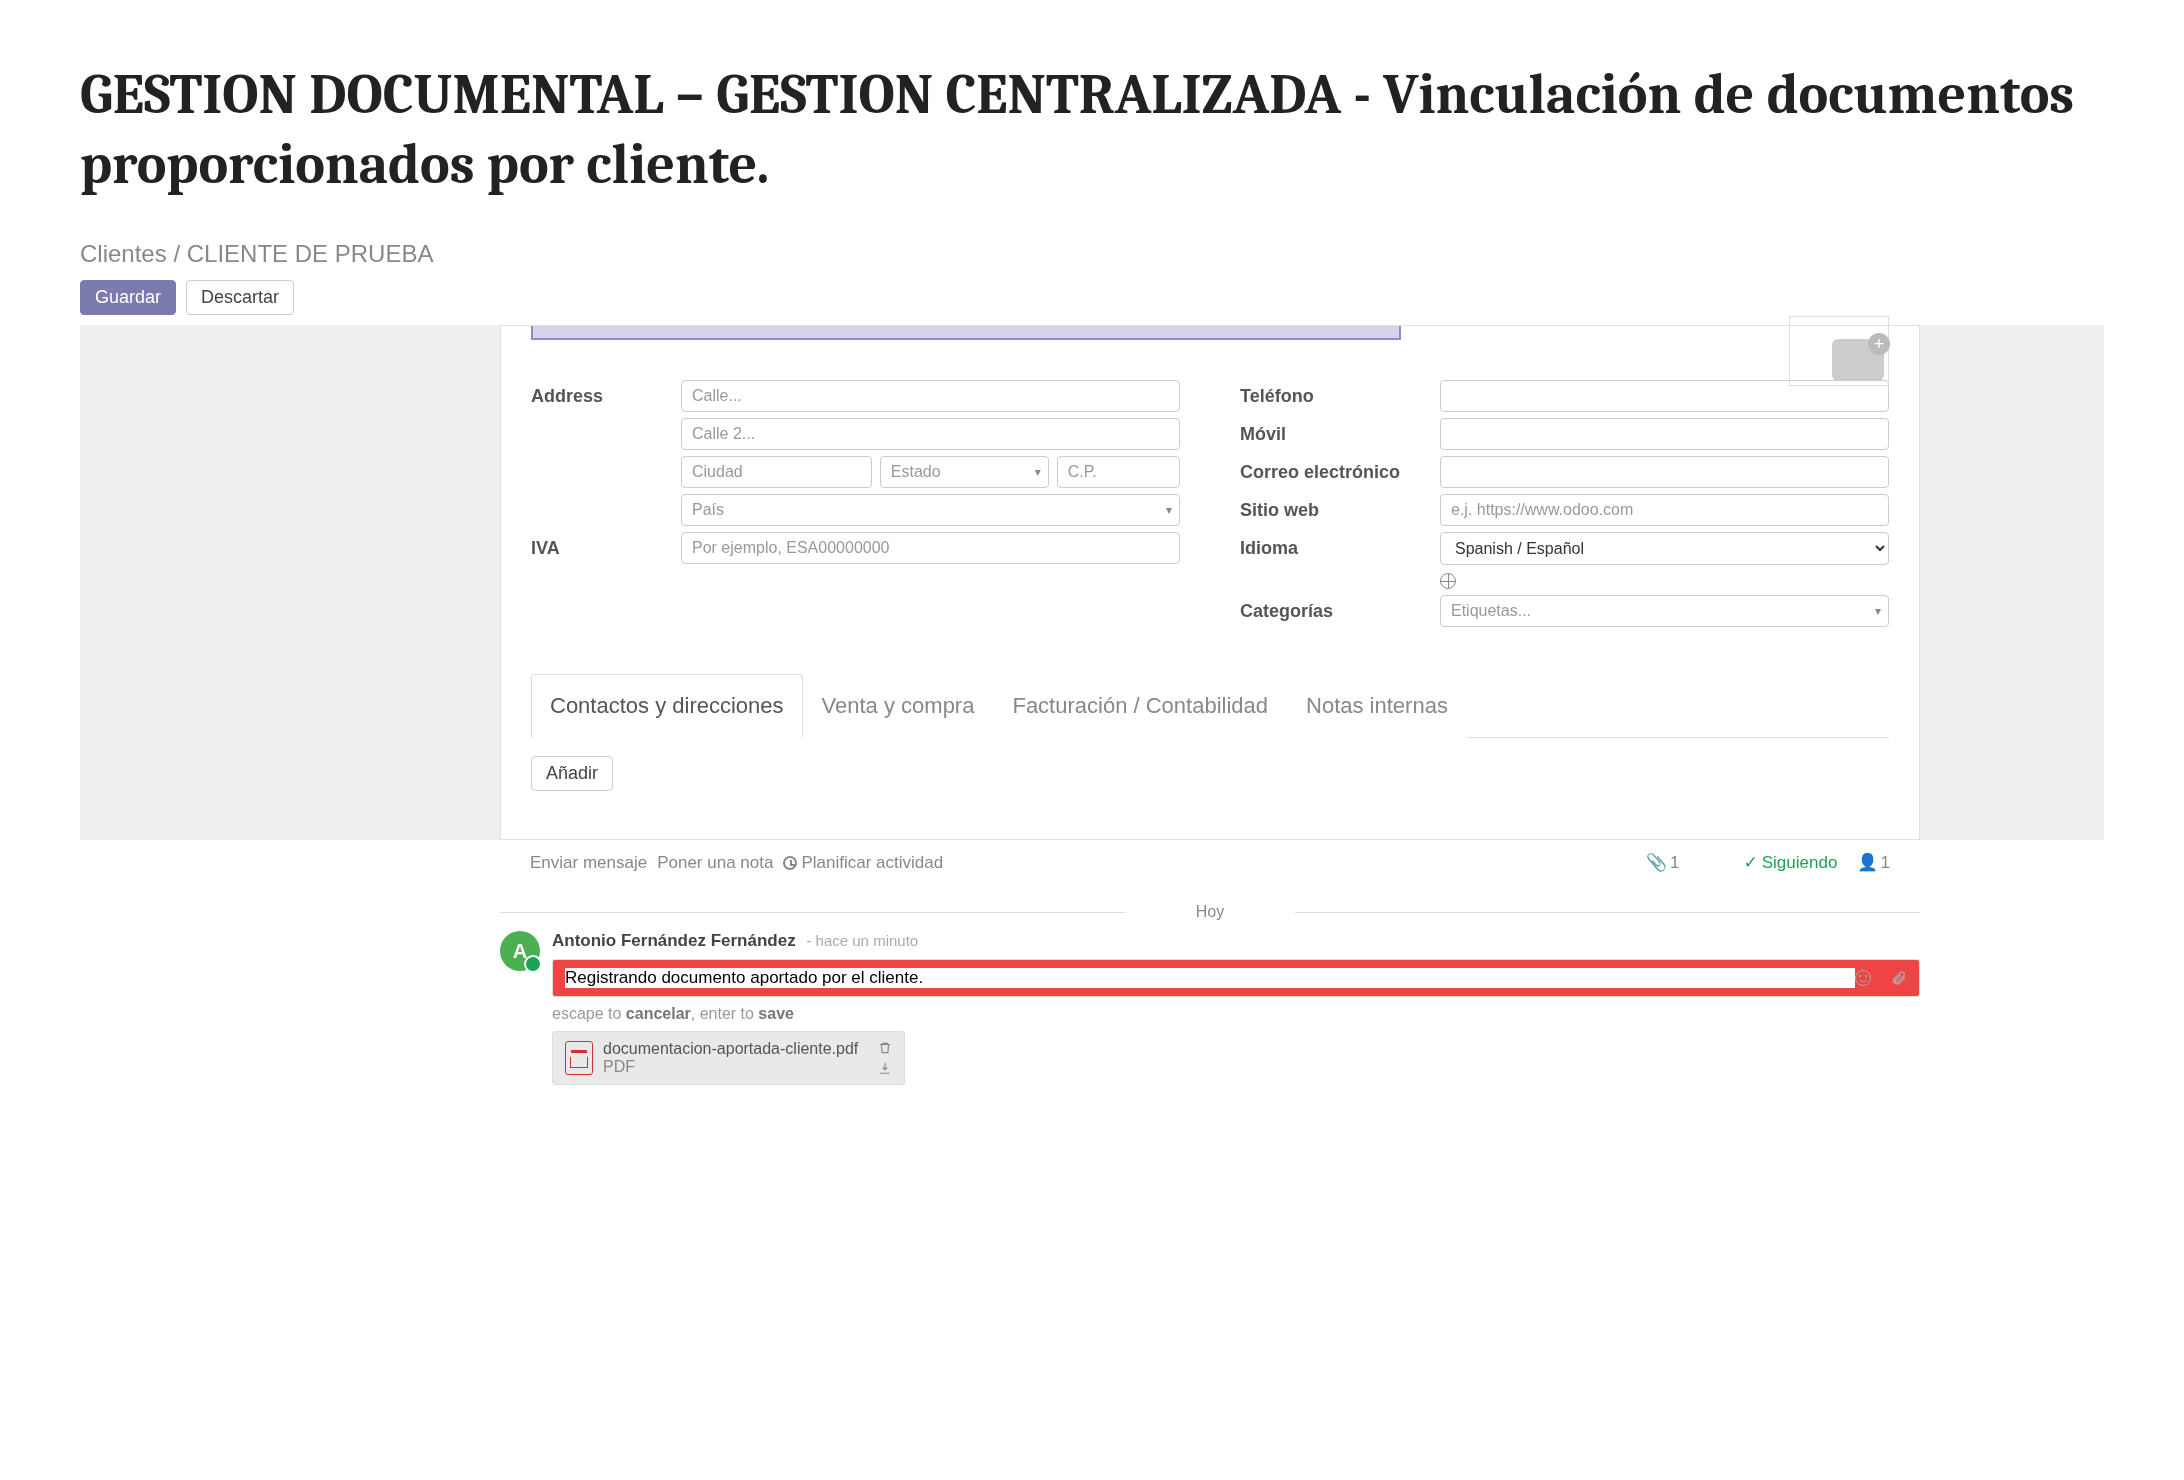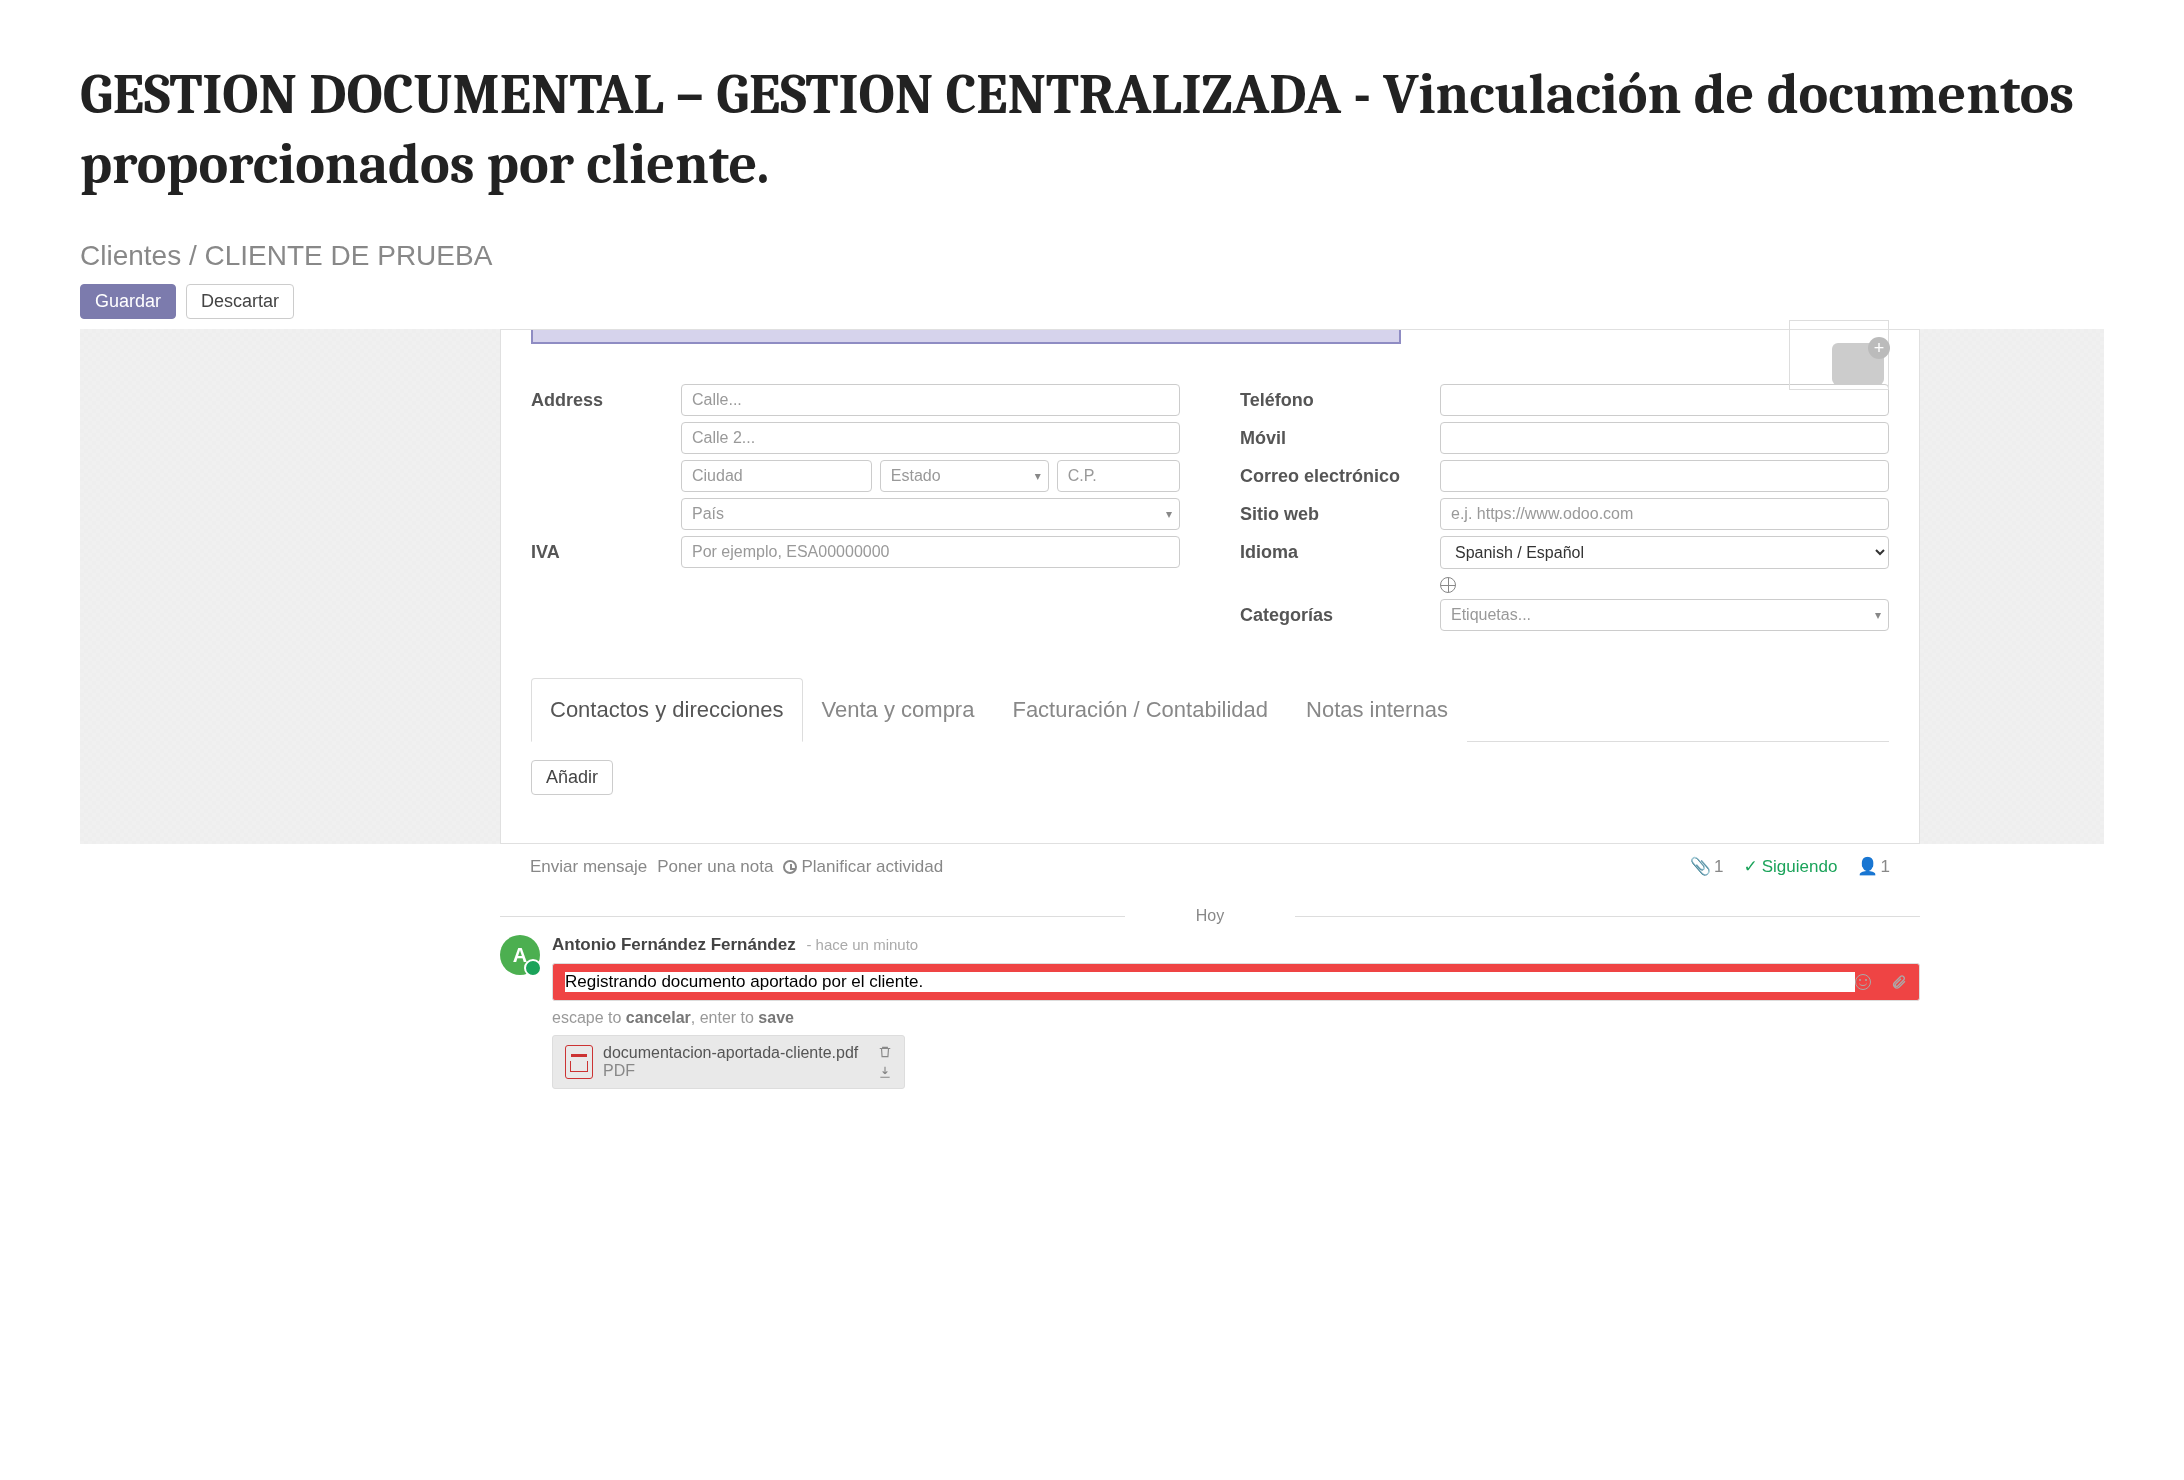--- a/index.html
+++ b/index.html
@@ -7,7 +7,7 @@
 .doc-title { font-size: 56px; font-weight: 700; padding: 60px 80px 20px 80px; line-height: 1.25; }
 .app-shell { padding: 0 80px 40px 80px; font-family: -apple-system, "Helvetica Neue", Helvetica, Arial, sans-serif; }
 .app-top { padding: 20px 0 10px 0; }
-.breadcrumb { font-size: 28px; color: #888; margin-bottom: 12px; }
+.breadcrumb { font-size: 24px; color: #888; margin-bottom: 12px; }
 .breadcrumb a { color: #888; text-decoration: none; }
 .action-row { display: flex; gap: 10px; }
 .btn { font-size: 18px; padding: 6px 14px; border: 1px solid #ccc; border-radius: 4px; background: #fff; cursor: pointer; color: #444; }

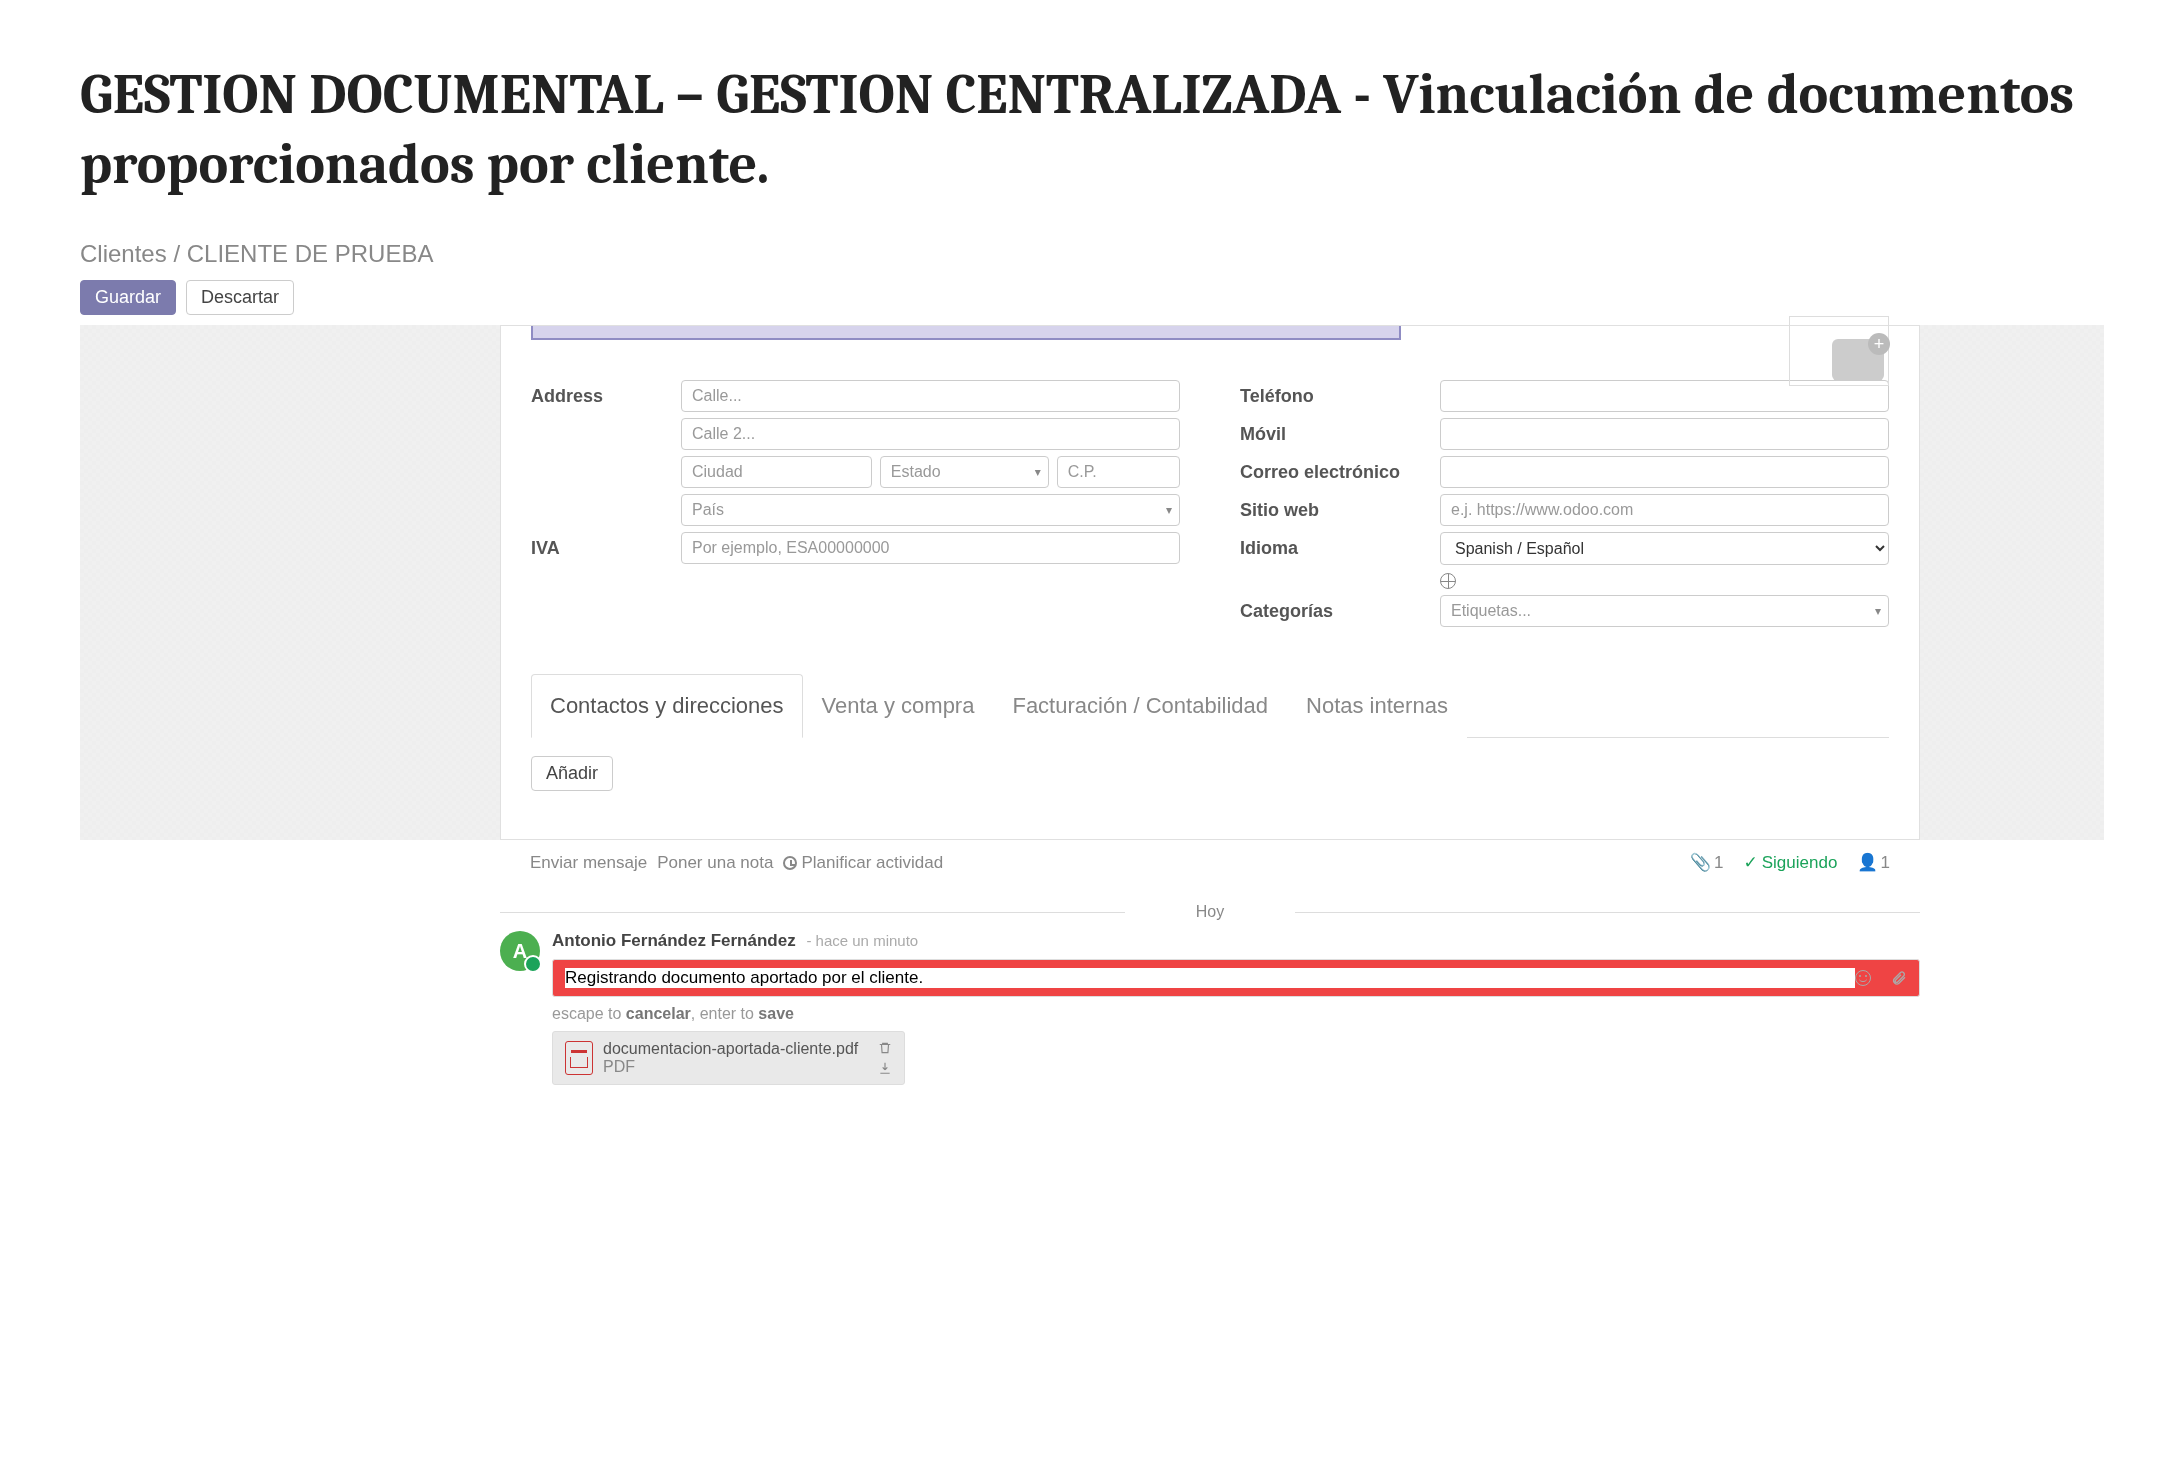--- a/index.html
+++ b/index.html
@@ -45,7 +45,7 @@
 .clock { display: inline-block; width: 14px; height: 14px; border: 2px solid #888; border-radius: 50%; position: relative; vertical-align: -2px; margin-right: 4px; }
 .clock::after { content: ""; position: absolute; width: 4px; height: 4px; border-left: 2px solid #888; border-bottom: 2px solid #888; left: 5px; top: 2px; }
 .msg-right { display: flex; gap: 20px; align-items: center; }
-.following { color: #1ba35a; }
+.following { color: #1ba35a; margin-left: 44px; }
 .check { color: #1ba35a; margin-right: 4px; }
 .clip { color: #aaa; margin-right: 2px; }
 .person { color: #6b7a8c; margin-right: 2px; }

